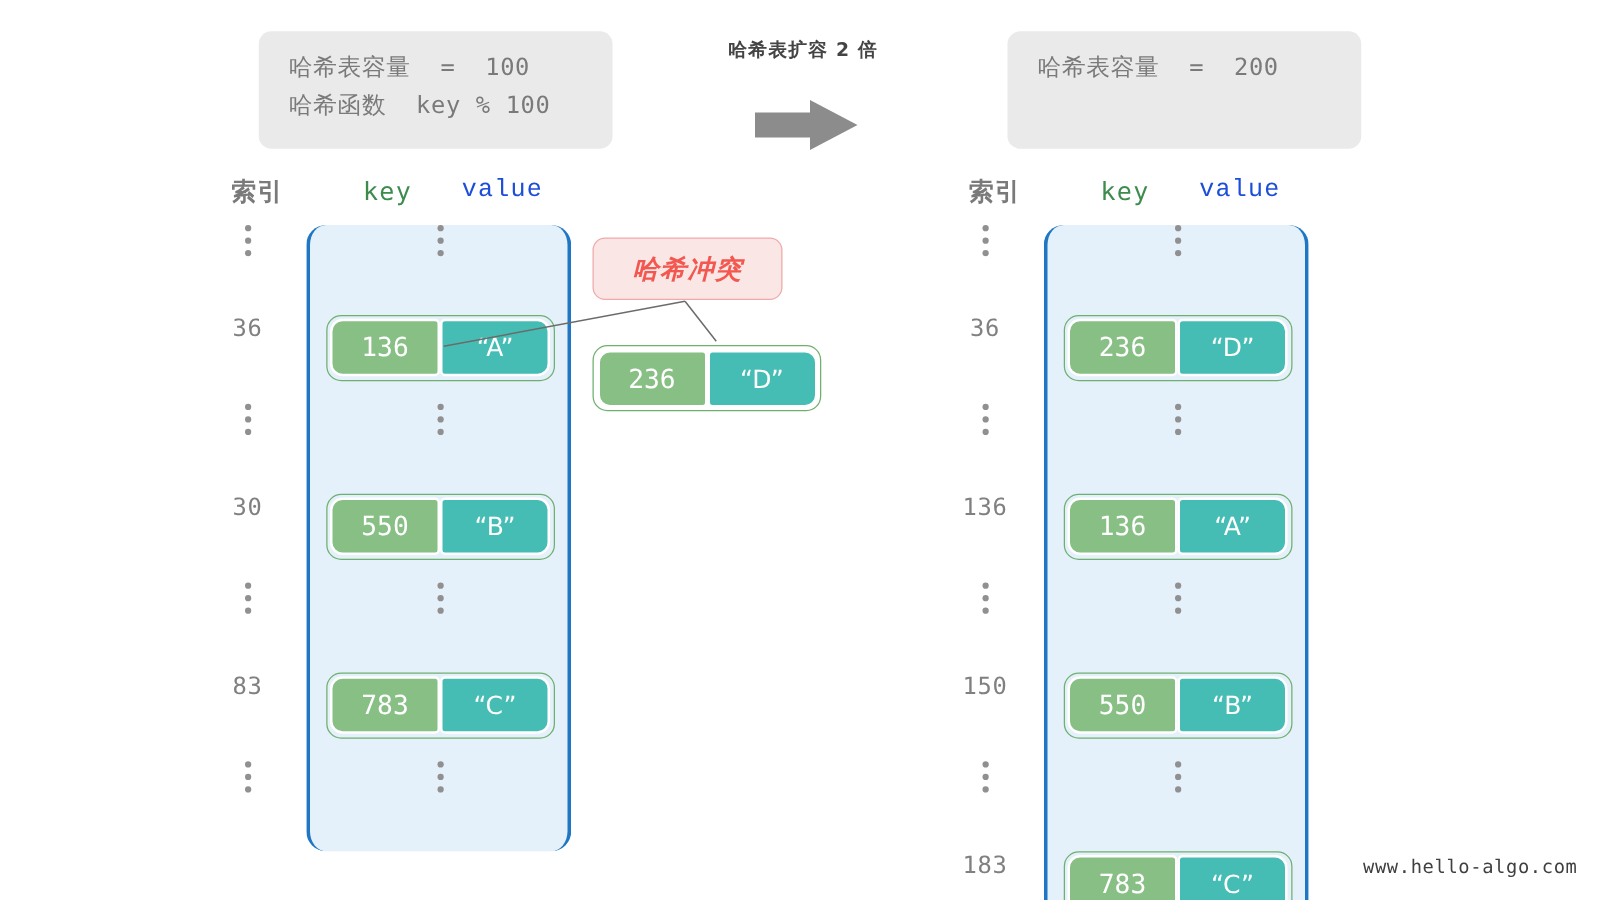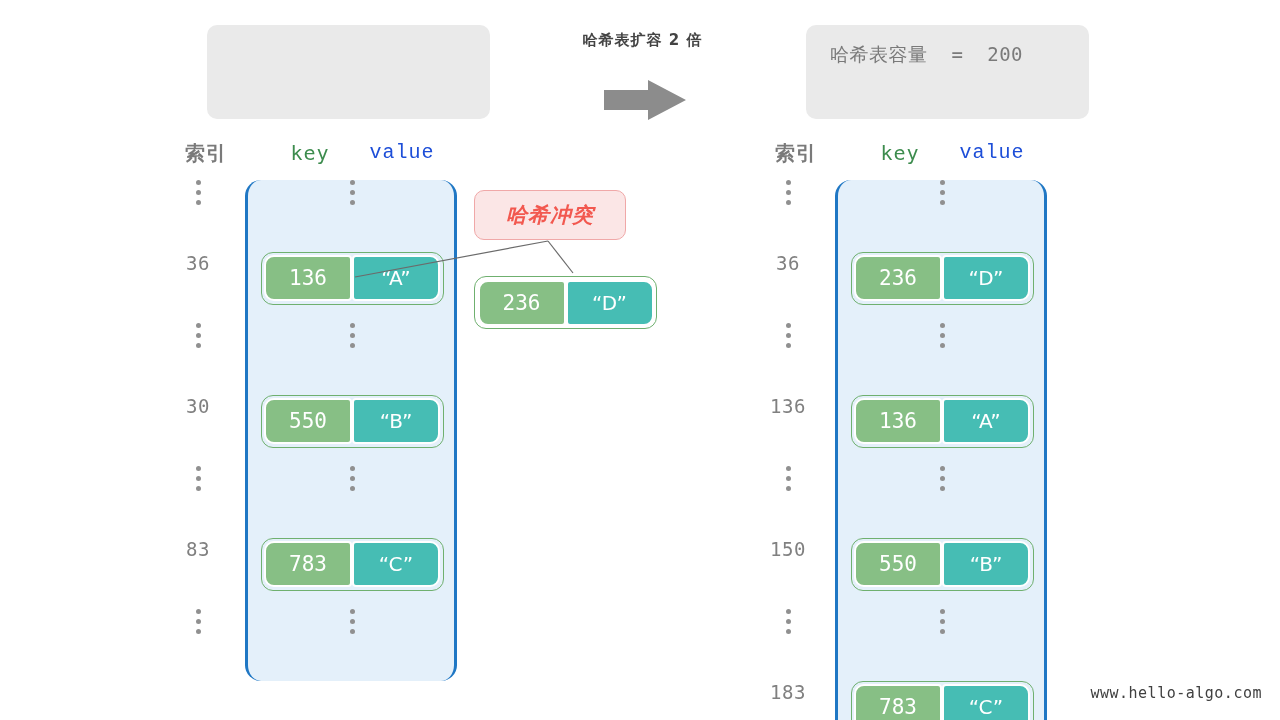--- a/index.html
+++ b/index.html
@@ -236,6 +236,7 @@
 <body>
 
 <div class="info-box" id="info-left">
+  <div class="info-line">哈希表容量  =  100</div>
 </div>
 
 <div class="info-box" id="info-right">

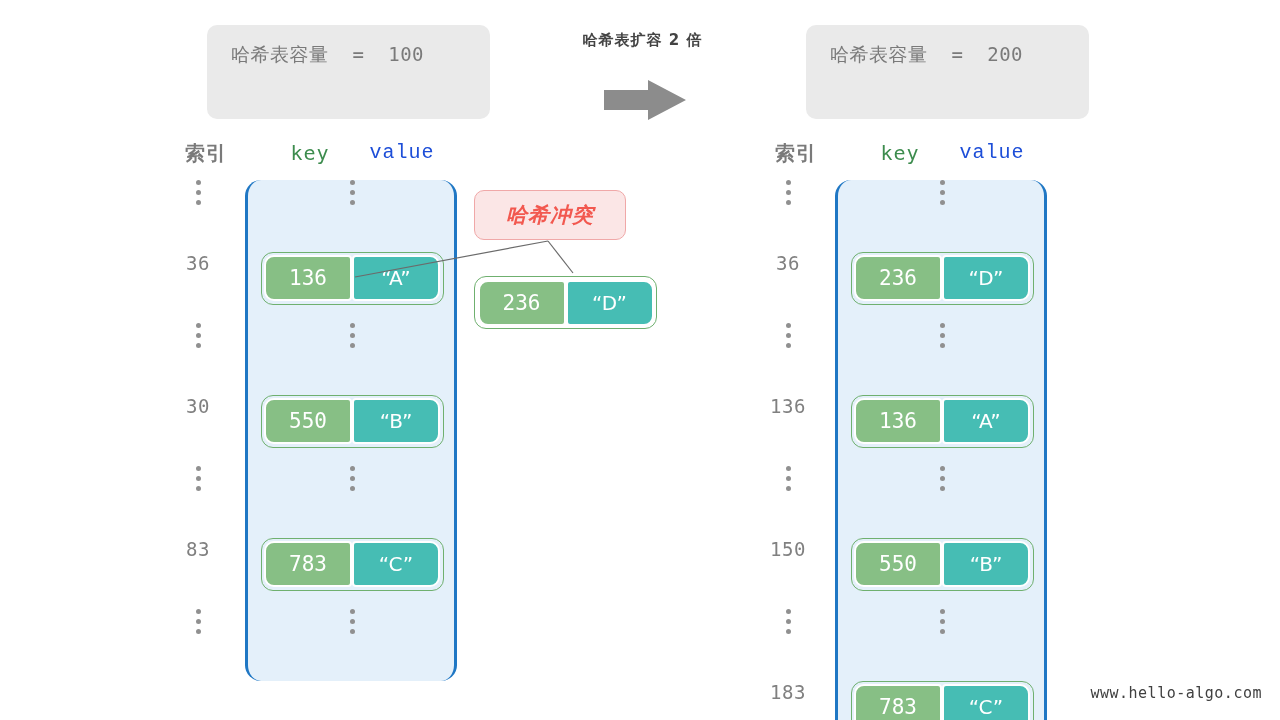--- a/index.html
+++ b/index.html
@@ -237,6 +237,7 @@
 
 <div class="info-box" id="info-left">
   <div class="info-line">哈希表容量  =  100</div>
+  <div class="info-line">哈希函数  key % 100</div>
 </div>
 
 <div class="info-box" id="info-right">

